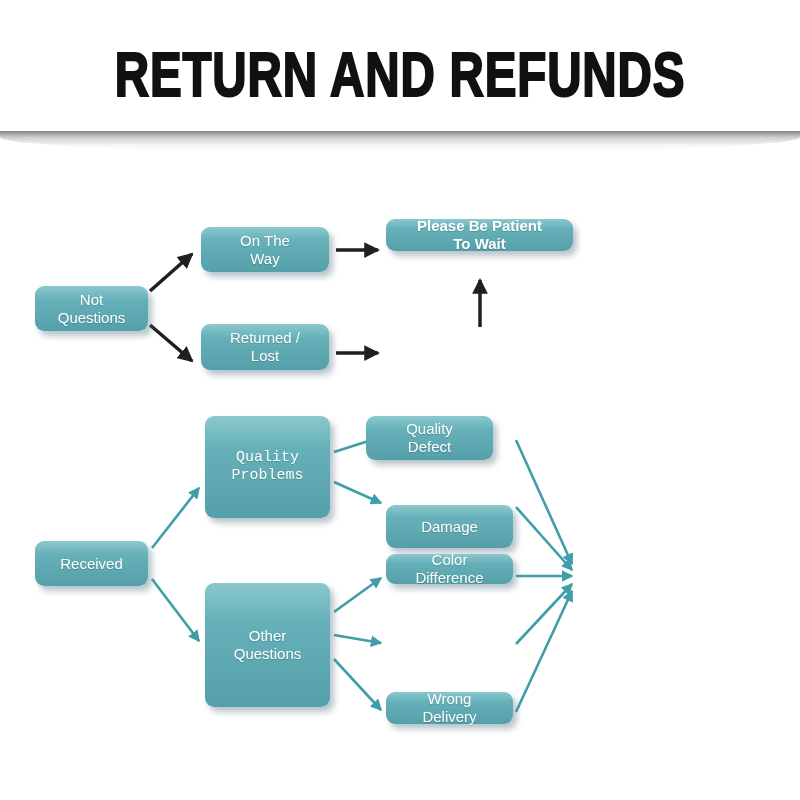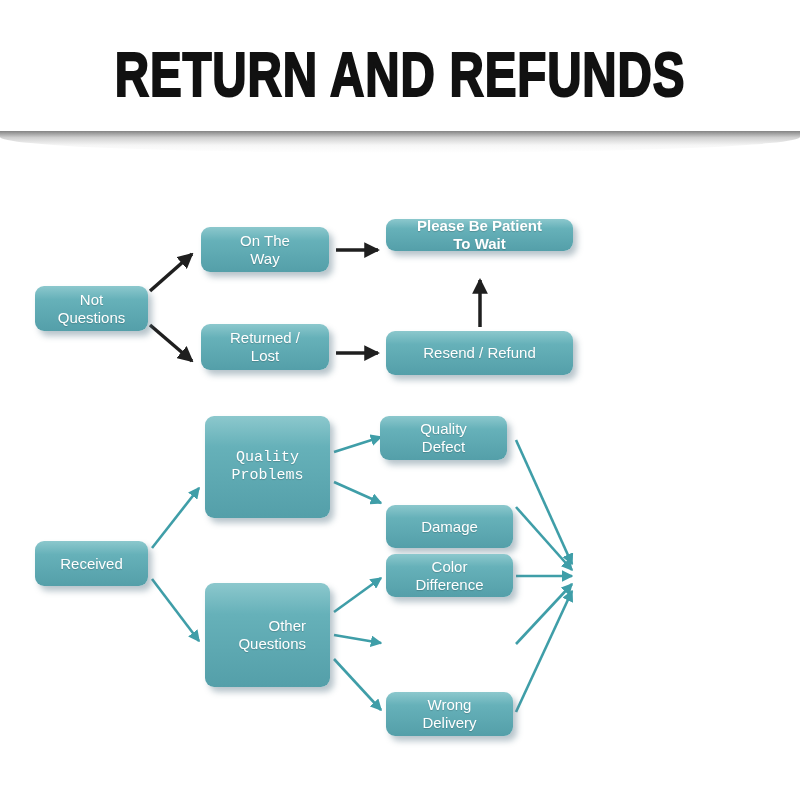--- a/index.html
+++ b/index.html
@@ -123,7 +123,6 @@
   <div class="node" style="left:201px; top:227px; width:128px; height:45px;">On The Way</div>
   <div class="node" style="left:386px; top:219px; width:187px; height:32px;font-weight:bold;">Please Be Patient To Wait</div>
   <div class="node" style="left:201px; top:324px; width:128px; height:46px;">Returned / Lost</div>
-  <div class="node" style="left:386px; top:331px; width:187px; height:44px;">Resend / Refund</div>
 
   <div class="node" style="left:35px;  top:541px; width:113px; height:45px;">Received</div>
   <div class="node" style="left:205px; top:416px; width:125px; height:102px;font-family:Liberation Mono, monospace;">Quality Problems</div>

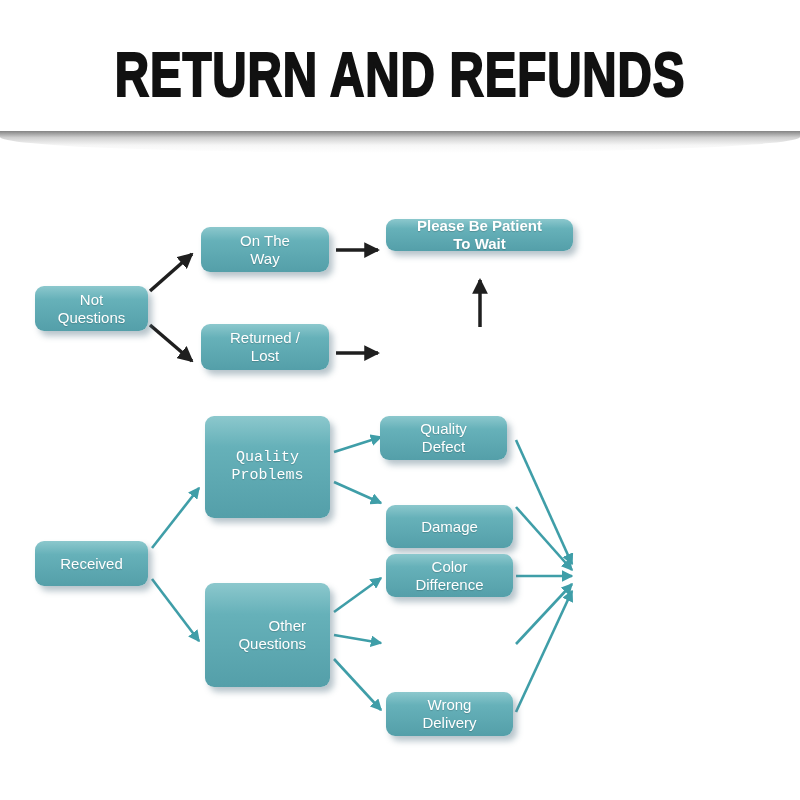--- a/index.html
+++ b/index.html
@@ -127,7 +127,7 @@
   <div class="node" style="left:35px;  top:541px; width:113px; height:45px;">Received</div>
   <div class="node" style="left:205px; top:416px; width:125px; height:102px;font-family:Liberation Mono, monospace;">Quality Problems</div>
   <div class="node" style="left:205px; top:583px; width:125px; height:104px;text-align:right;">Other Questions</div>
-  <div class="node" style="left:380px; top:416px; width:127px; height:44px;">Quality Defect</div>
+  <div class="node" style="left:366px; top:416px; width:127px; height:44px;">Quality Defect</div>
   <div class="node" style="left:386px; top:505px; width:127px; height:43px;">Damage</div>
   <div class="node" style="left:386px; top:554px; width:127px; height:43px;">Color Difference</div>
   <div class="node" style="left:386px; top:692px; width:127px; height:44px;text-align:center;">Wrong Delivery</div>

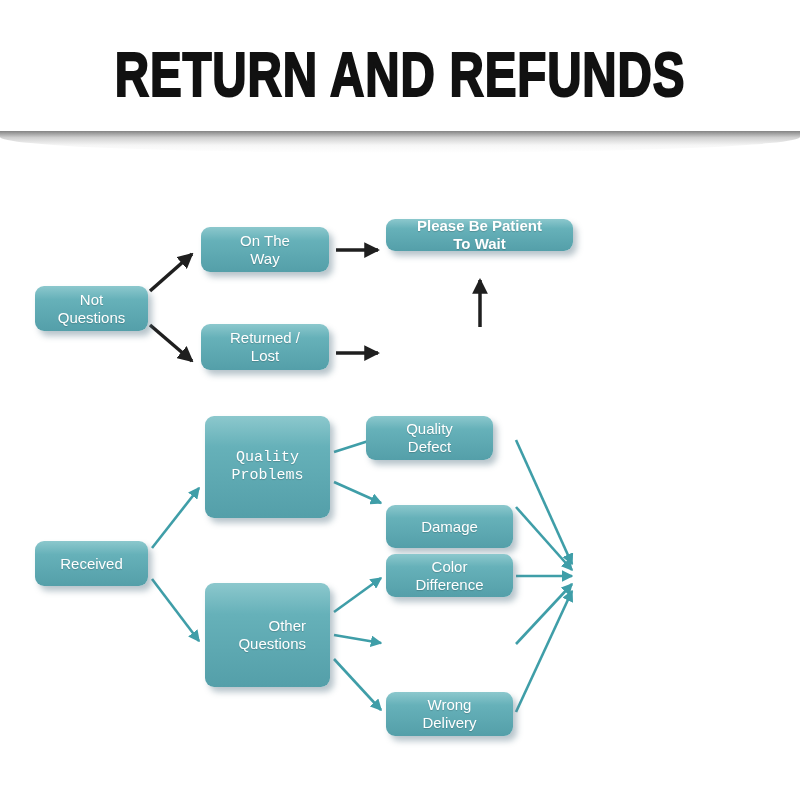--- a/index.html
+++ b/index.html
@@ -129,7 +129,7 @@
   <div class="node" style="left:205px; top:583px; width:125px; height:104px;text-align:right;">Other Questions</div>
   <div class="node" style="left:366px; top:416px; width:127px; height:44px;">Quality Defect</div>
   <div class="node" style="left:386px; top:505px; width:127px; height:43px;">Damage</div>
-  <div class="node" style="left:386px; top:554px; width:127px; height:43px;">Color Difference</div>
+  <div class="node" style="left:386px; top:554px; width:127px; height:30px;">Color Difference</div>
   <div class="node" style="left:386px; top:692px; width:127px; height:44px;text-align:center;">Wrong Delivery</div>
 
 </div>

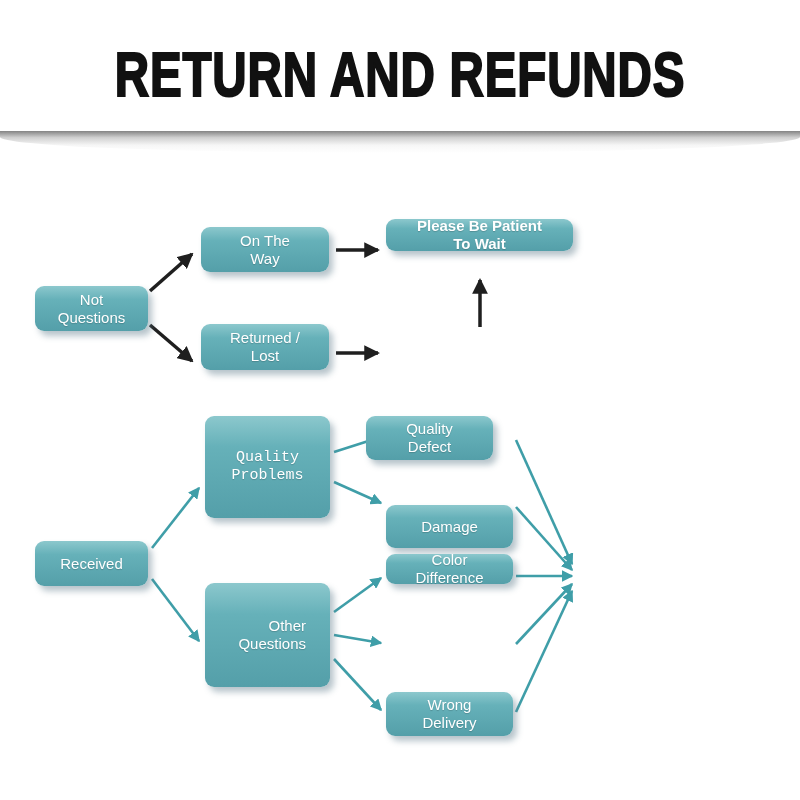--- a/index.html
+++ b/index.html
@@ -126,7 +126,7 @@
 
   <div class="node" style="left:35px;  top:541px; width:113px; height:45px;">Received</div>
   <div class="node" style="left:205px; top:416px; width:125px; height:102px;font-family:Liberation Mono, monospace;">Quality Problems</div>
-  <div class="node" style="left:205px; top:583px; width:125px; height:104px;text-align:right;">Other Questions</div>
+  <div class="node" style="left:205px; top:583px; width:125px; height:124px;">Other Questions</div>
   <div class="node" style="left:366px; top:416px; width:127px; height:44px;">Quality Defect</div>
   <div class="node" style="left:386px; top:505px; width:127px; height:43px;">Damage</div>
   <div class="node" style="left:386px; top:554px; width:127px; height:30px;">Color Difference</div>

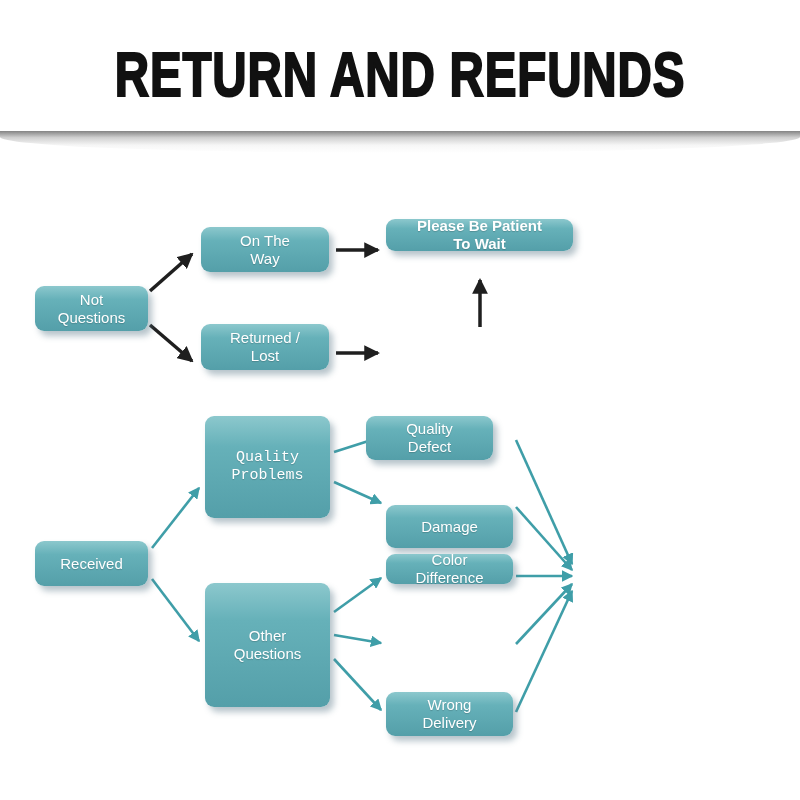--- a/index.html
+++ b/index.html
@@ -130,7 +130,7 @@
   <div class="node" style="left:366px; top:416px; width:127px; height:44px;">Quality Defect</div>
   <div class="node" style="left:386px; top:505px; width:127px; height:43px;">Damage</div>
   <div class="node" style="left:386px; top:554px; width:127px; height:30px;">Color Difference</div>
-  <div class="node" style="left:386px; top:692px; width:127px; height:44px;text-align:center;">Wrong Delivery</div>
+  <div class="node" style="left:386px; top:692px; width:127px; height:32px;text-align:center;">Wrong Delivery</div>
 
 </div>
 

